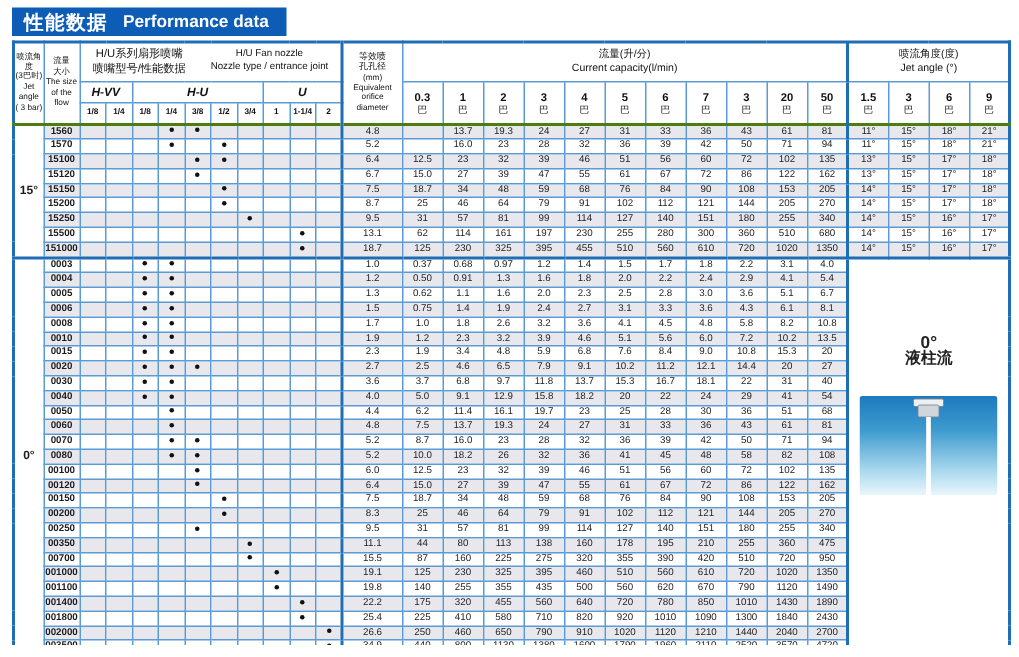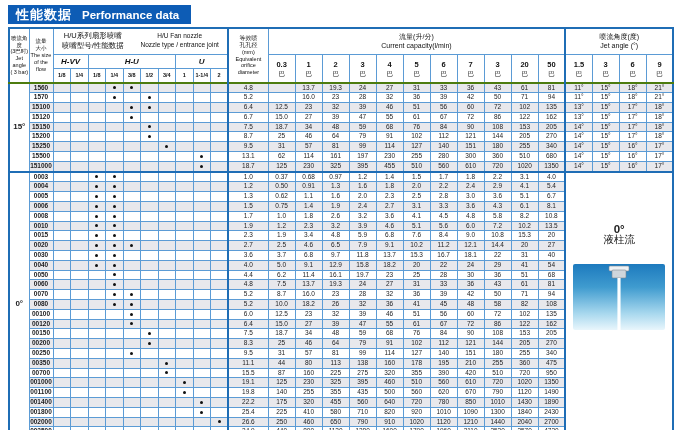--- a/index.html
+++ b/index.html
@@ -39,7 +39,7 @@
   td.jetnote{background:#fff;vertical-align:top;}
   .jn-wrap{padding-top:52px;text-align:center;}
   .jn-line1{font-size:11.5px;font-weight:600;color:#222;}
-  .jn-line2{font-size:10.5px;font-weight:400;color:#222;margin-top:2px;}
+  .jn-line2{font-size:10.5px;font-weight:700;color:#222;margin-top:2px;}
   .jn-img{margin-top:20px;}
   .rowA{height:26px;}
 </style>

